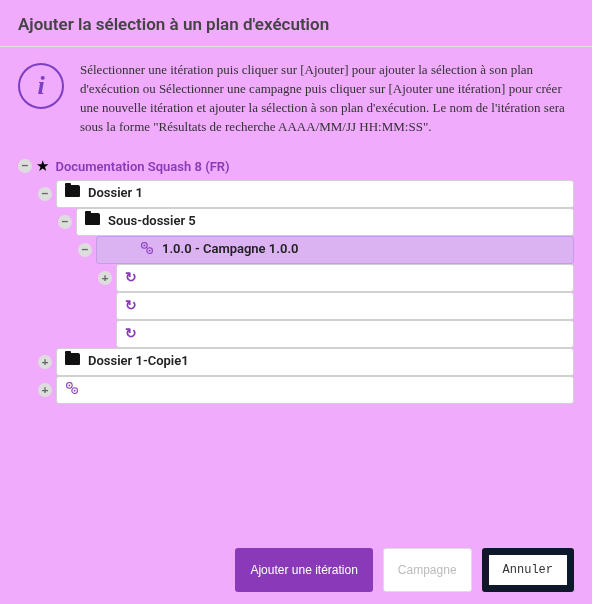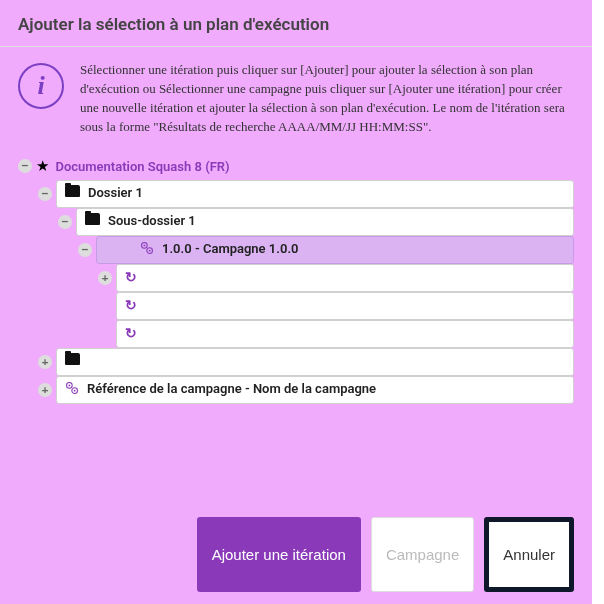--- a/index.html
+++ b/index.html
@@ -72,7 +72,7 @@
         <span class="toggle">−</span>
         <div class="node-box">
           <span class="folder-icon"></span>
-          <span class="node-label">Sous-dossier 1</span>
+          <span class="node-label">Sous-dossier 5</span>
         </div>
       </div>
 

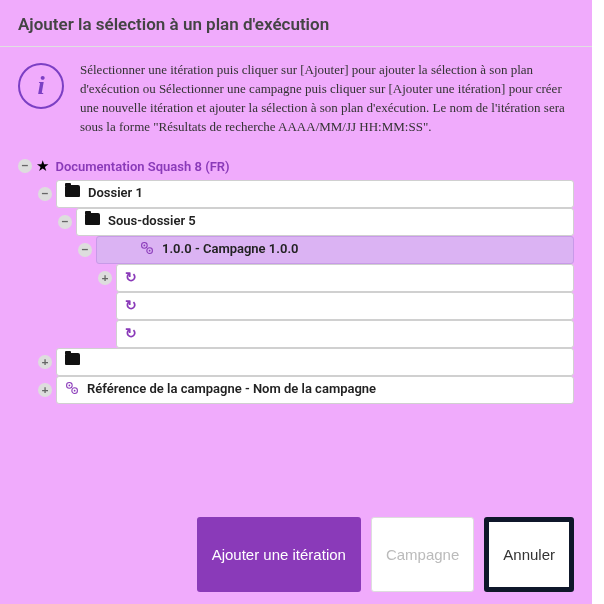--- a/index.html
+++ b/index.html
@@ -121,6 +121,7 @@
         <span class="toggle">+</span>
         <div class="node-box">
           <span class="folder-icon"></span>
+          <span class="node-label">Dossier 1-Copie1</span>
         </div>
       </div>
 

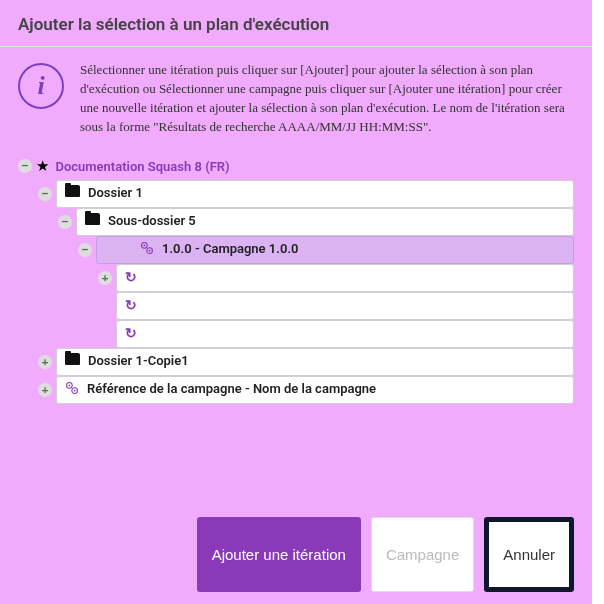--- a/index.html
+++ b/index.html
@@ -137,7 +137,6 @@
                 <circle cx="11" cy="11" r="1"></circle>
               </svg>
           </span>
-          <span class="node-label">Référence de la campagne - Nom de la campagne</span>
         </div>
       </div>
 

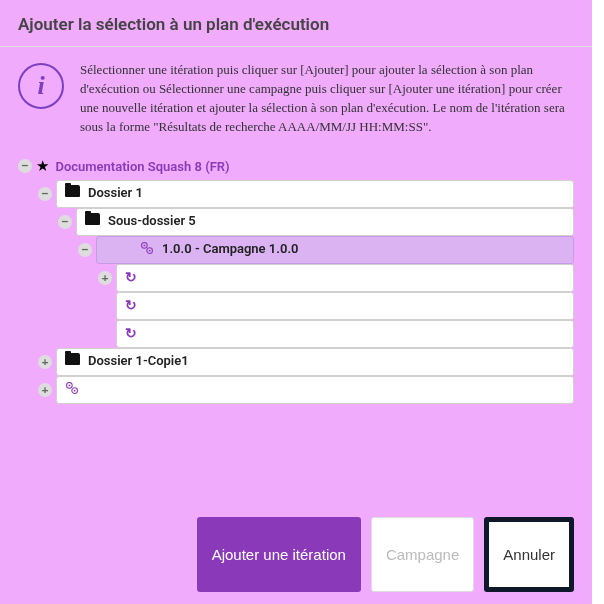--- a/index.html
+++ b/index.html
@@ -28,7 +28,7 @@
 .iteration-icon { color: #8a3ab9; font-size: 14px; flex-shrink: 0; font-weight: bold; }
 .node-label { color: #222; font-weight: 600; font-size: 13px; }
 .dialog-footer { padding: 12px 18px; display: flex; justify-content: flex-end; gap: 10px; border-top: 1px solid transparent; }
-.btn { padding: 24px 14px; font-size: 15px; border-radius: 3px; cursor: pointer; border: 1px solid transparent; }
+.btn { padding: 8px 14px; font-size: 12px; border-radius: 3px; cursor: pointer; border: 1px solid transparent; }
 .btn-primary { background: #8a3ab9; color: #fff; font-weight: 500; }
 .btn-disabled { background: #fff; color: #bbb; border: 1px solid #ddd; cursor: not-allowed; }
 .btn-secondary { background: #fff; color: #333; border: 5px solid #0f172a; }

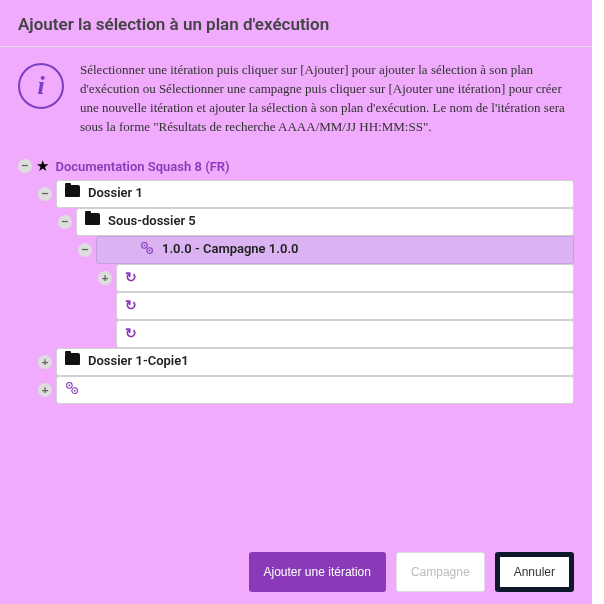--- a/index.html
+++ b/index.html
@@ -31,7 +31,7 @@
 .btn { padding: 8px 14px; font-size: 12px; border-radius: 3px; cursor: pointer; border: 1px solid transparent; }
 .btn-primary { background: #8a3ab9; color: #fff; font-weight: 500; }
 .btn-disabled { background: #fff; color: #bbb; border: 1px solid #ddd; cursor: not-allowed; }
-.btn-secondary { background: #fff; color: #333; border: 5px solid #0f172a; }
+.btn-secondary { background: #fff; color: #333; border: 7px solid #0f172a; font-family: Liberation Mono, monospace; }
 svg.gear { width: 14px; height: 14px; }
 </style>
 </head>

